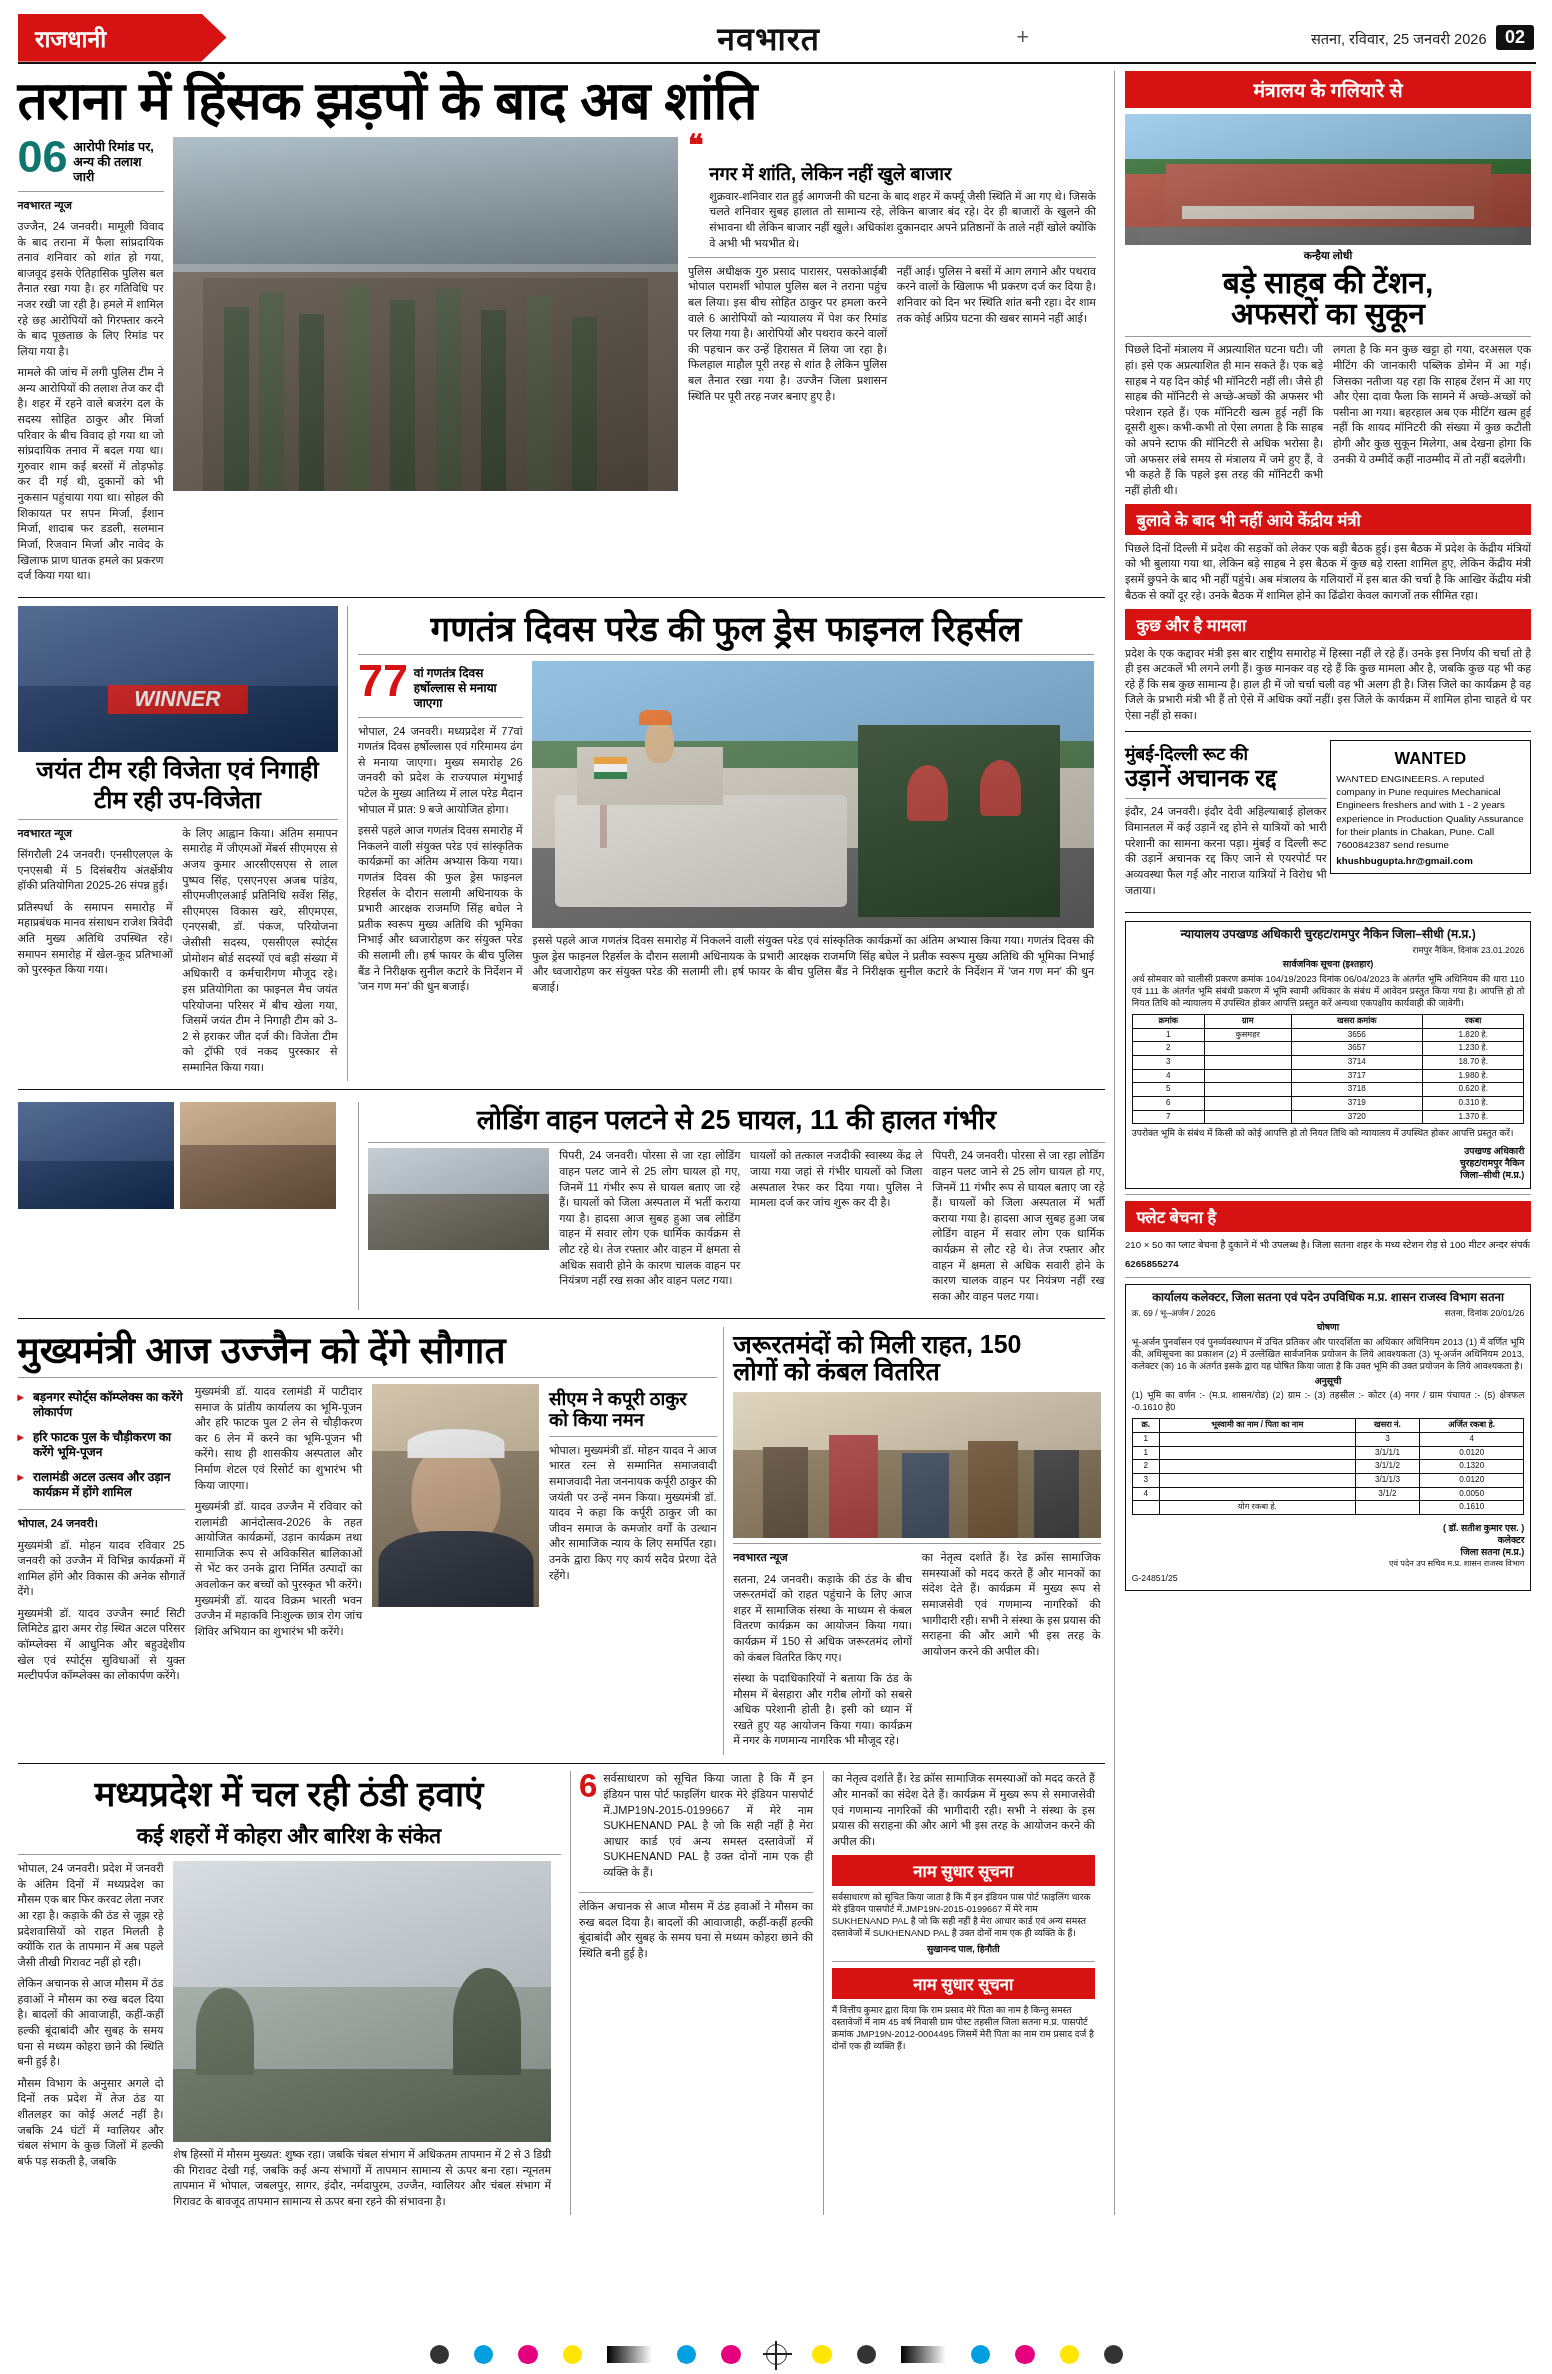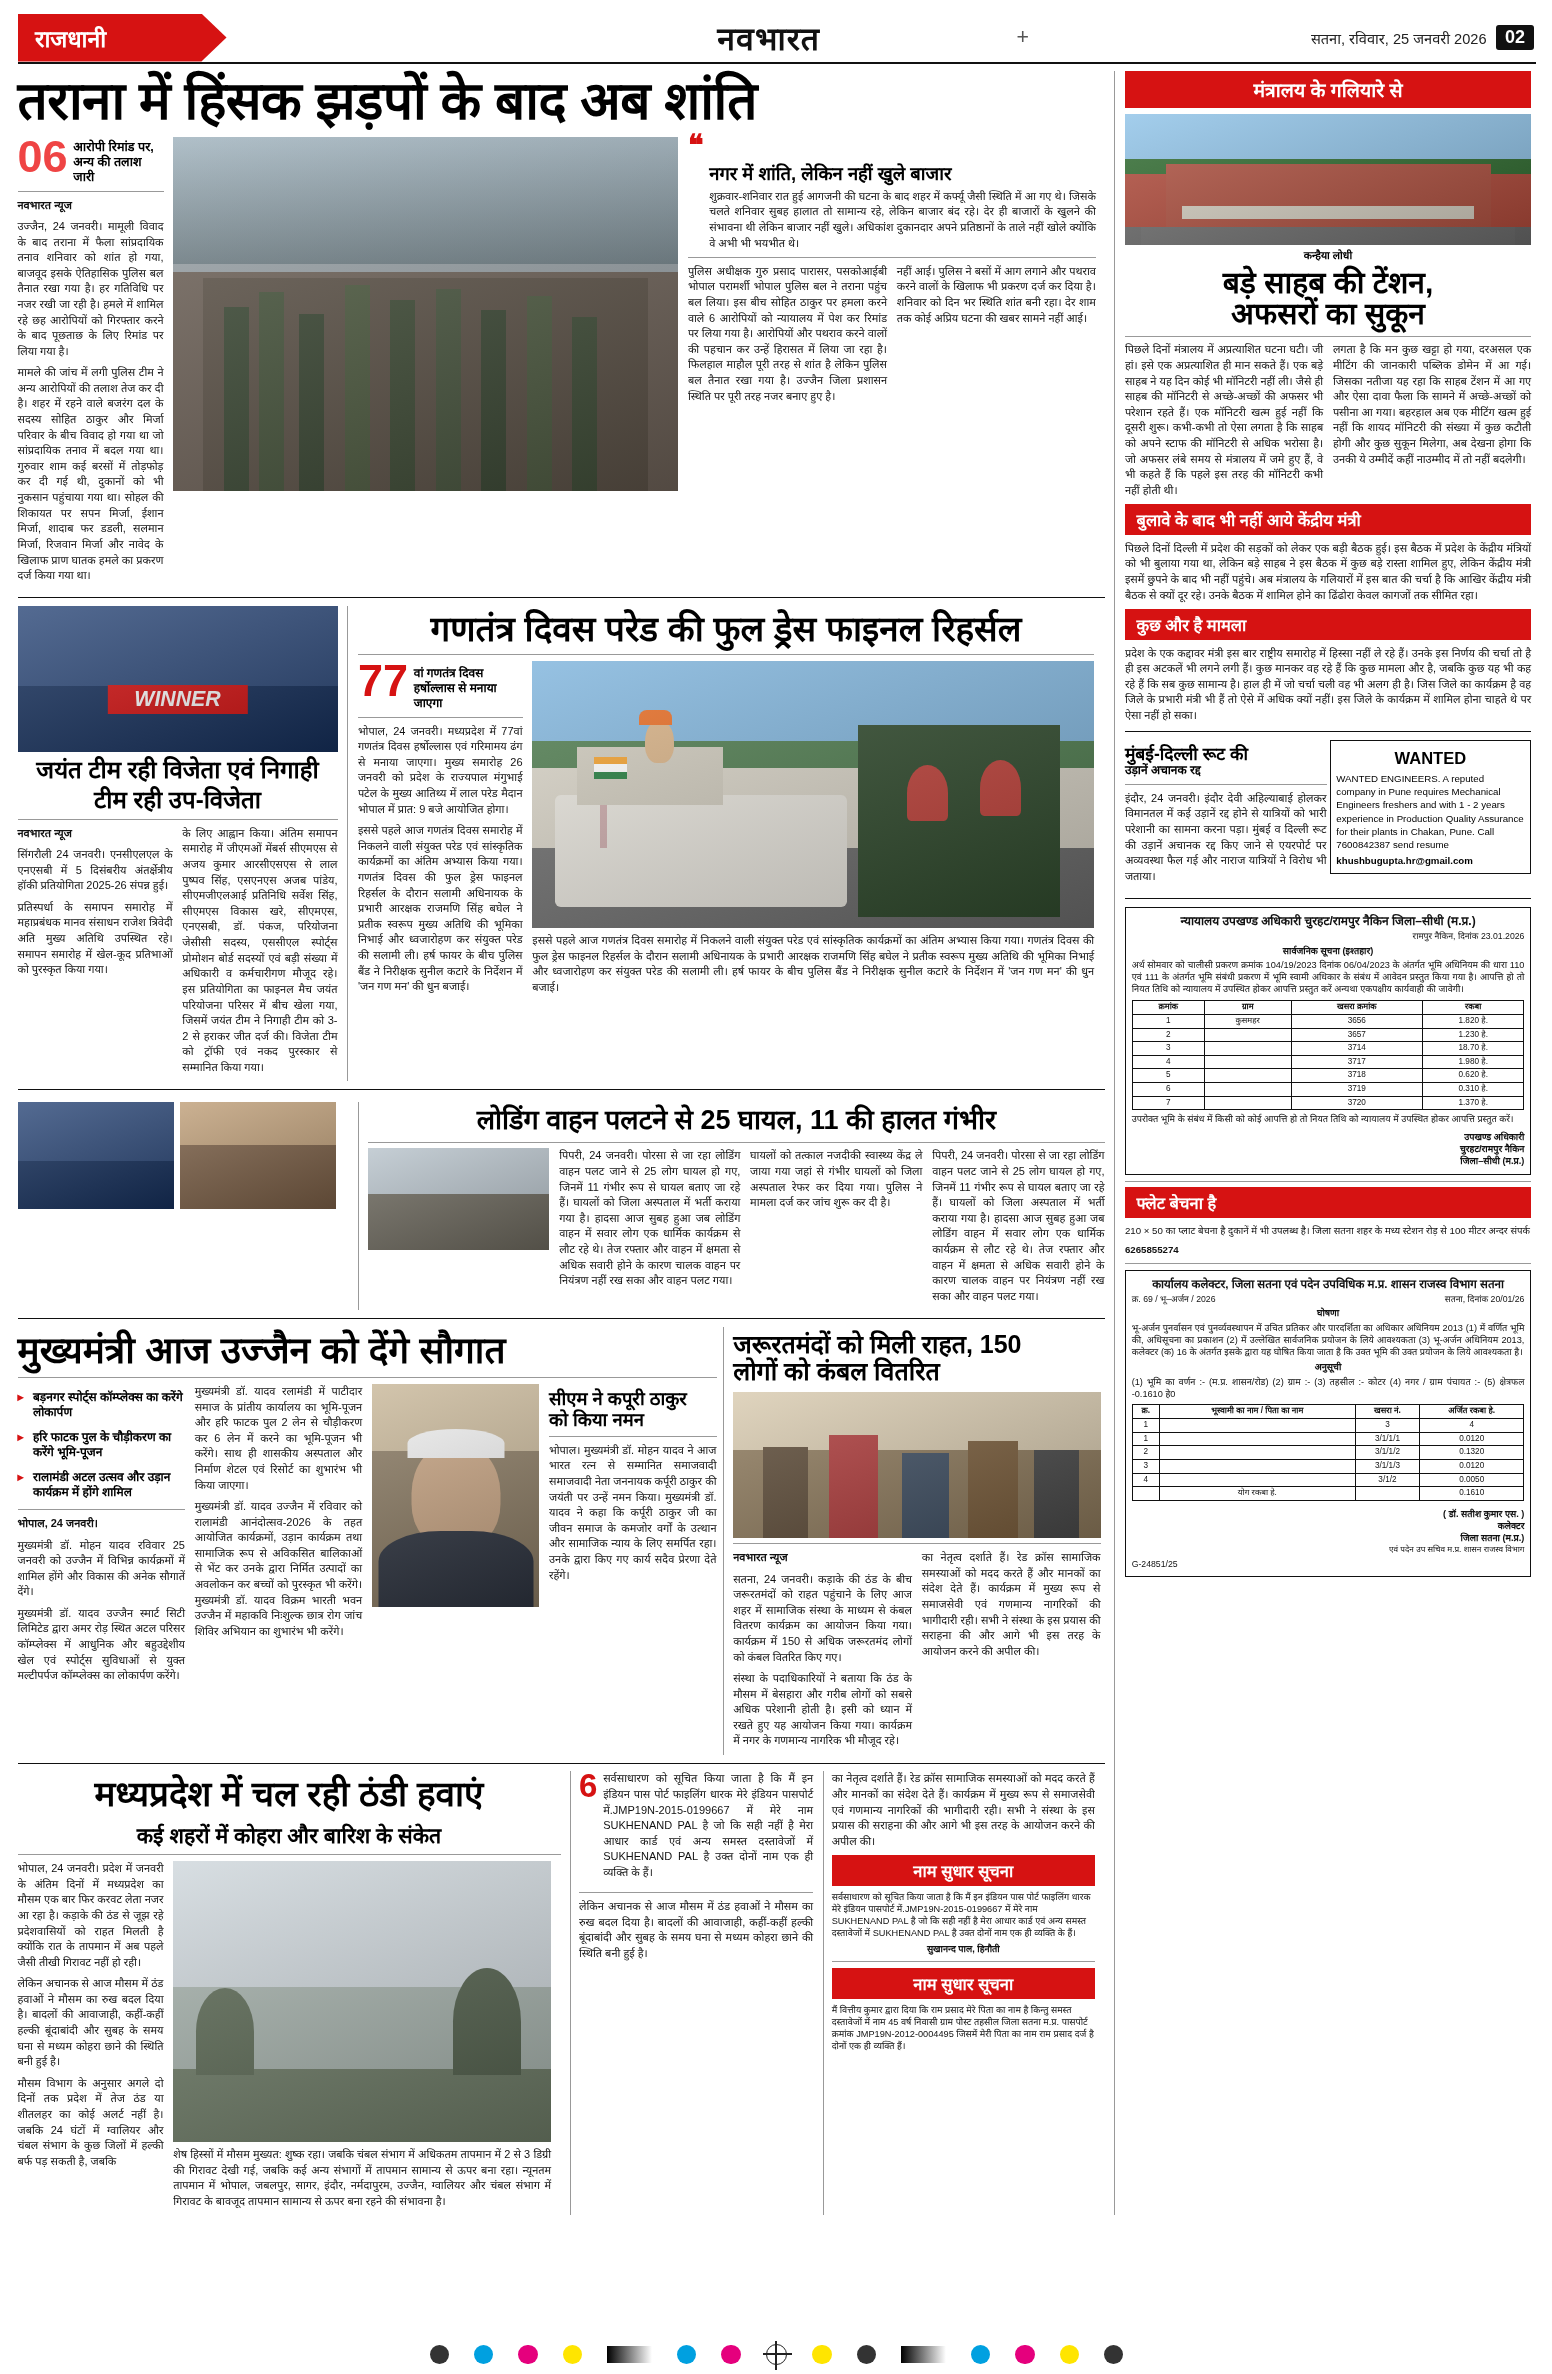--- a/index.html
+++ b/index.html
@@ -146,7 +146,7 @@
 
           <div style="width:146px;">
             <div style="display:flex; align-items:flex-start; gap:5.8px;">
-              <div class="bignum" style="color:#ef4444">06</div>
+              <div class="bignum" style="color:#0f766e">06</div>
               <div style="font-size:12.6px; font-weight:bold; line-height:1.2; padding-top:2.9px;">आरोपी रिमांड पर, अन्य की तलाश जारी</div>
             </div>
             <div class="hr-thin"></div>

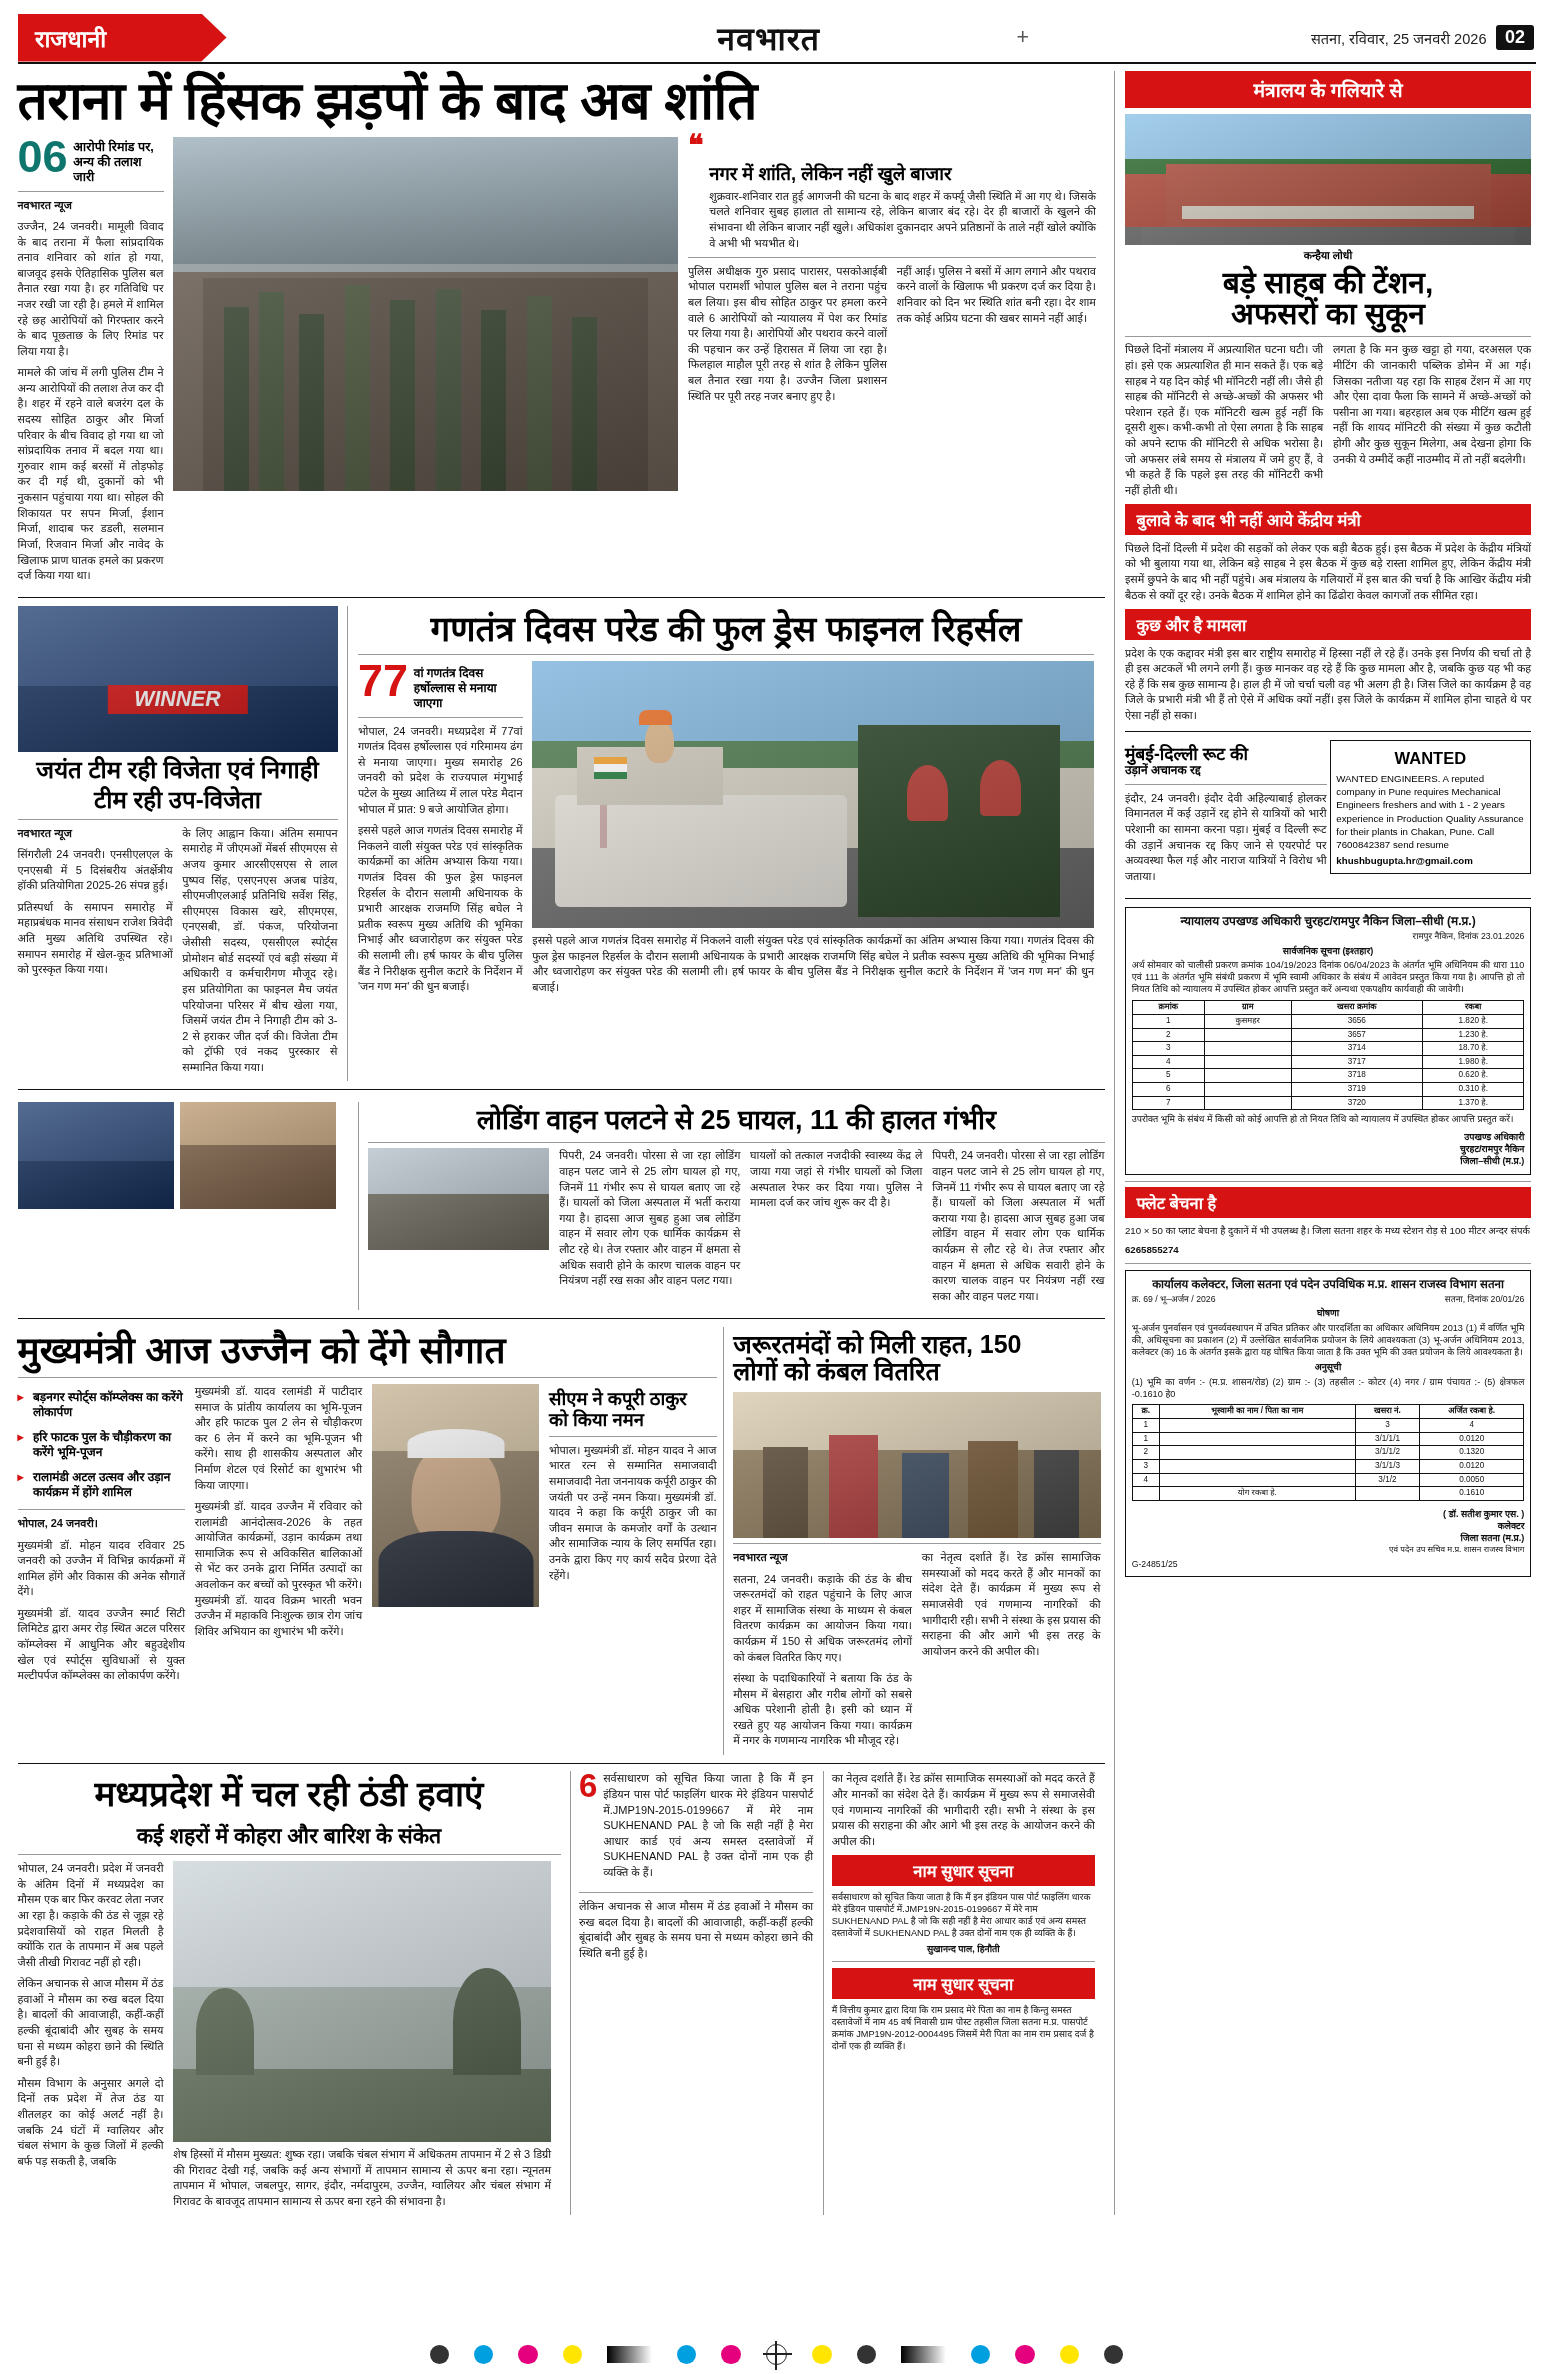--- a/index.html
+++ b/index.html
@@ -444,7 +444,7 @@
       <div style="display:flex; gap:3px;">
         <div style="width:50%;">
           <h3 class="sub" style="font-size:17.5px;">मुंबई-दिल्ली रूट की</h3>
-          <h3 class="sub" style="font-size:12px;margin-top:-3.9px;">उड़ानें अचानक रद्द</h3>
+          <h3 class="sub" style="font-size:24px;margin-top:-3.9px;">उड़ानें अचानक रद्द</h3>
           <div class="hr-thin"></div>
           <div class="bodytext">
               <p>इंदौर, 24 जनवरी। इंदौर देवी अहिल्याबाई होलकर विमानतल में कई उड़ानें रद्द होने से यात्रियों को भारी परेशानी का सामना करना पड़ा। मुंबई व दिल्ली रूट की उड़ानें अचानक रद्द किए जाने से एयरपोर्ट पर अव्यवस्था फैल गई और नाराज यात्रियों ने विरोध भी जताया।</p>

